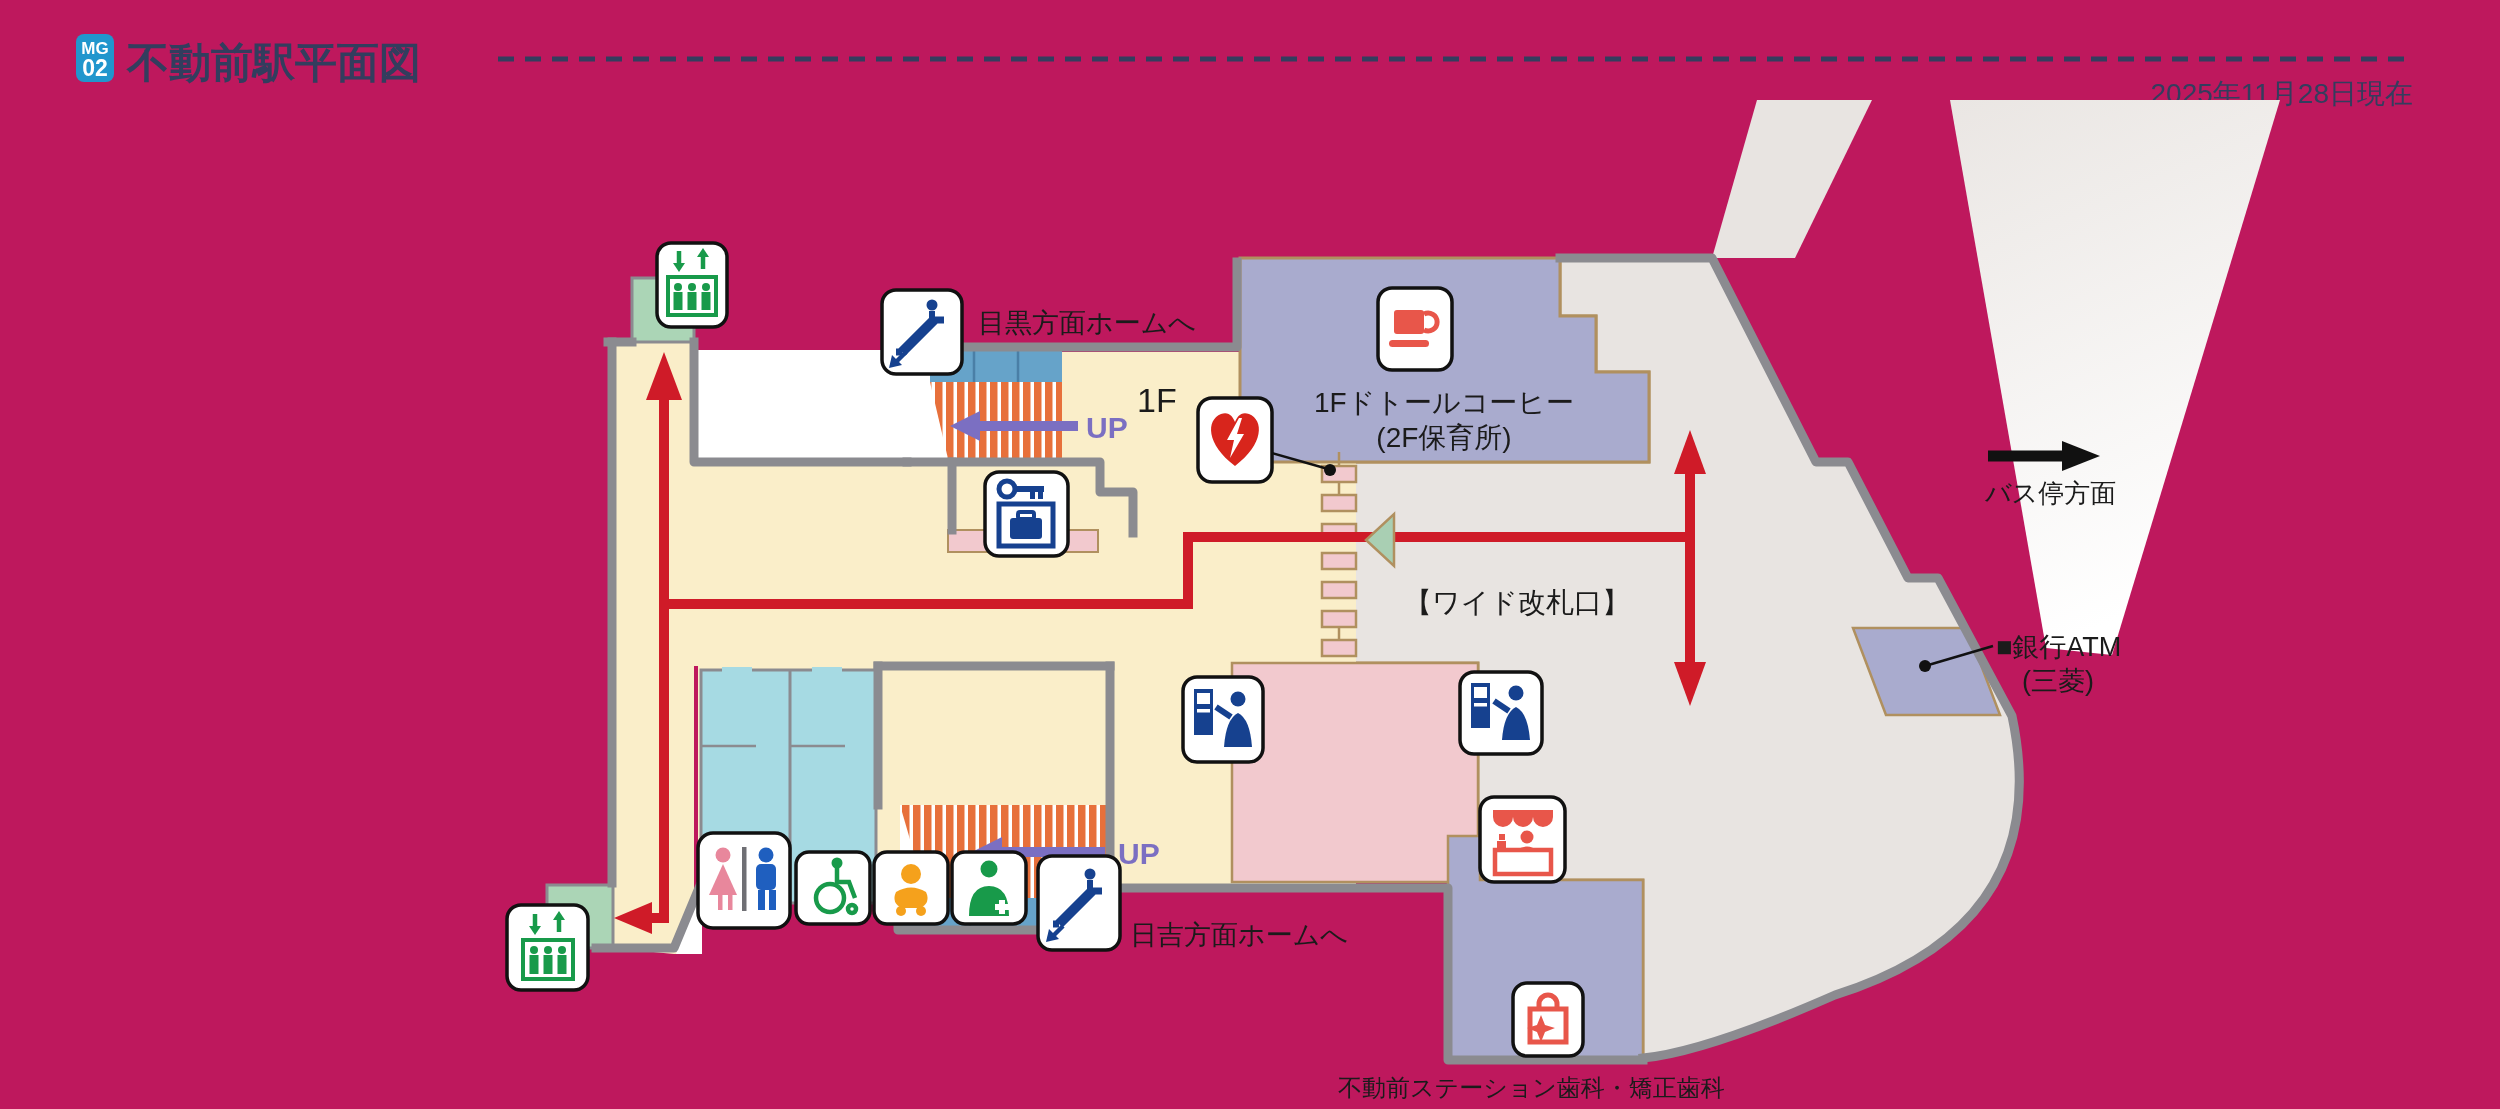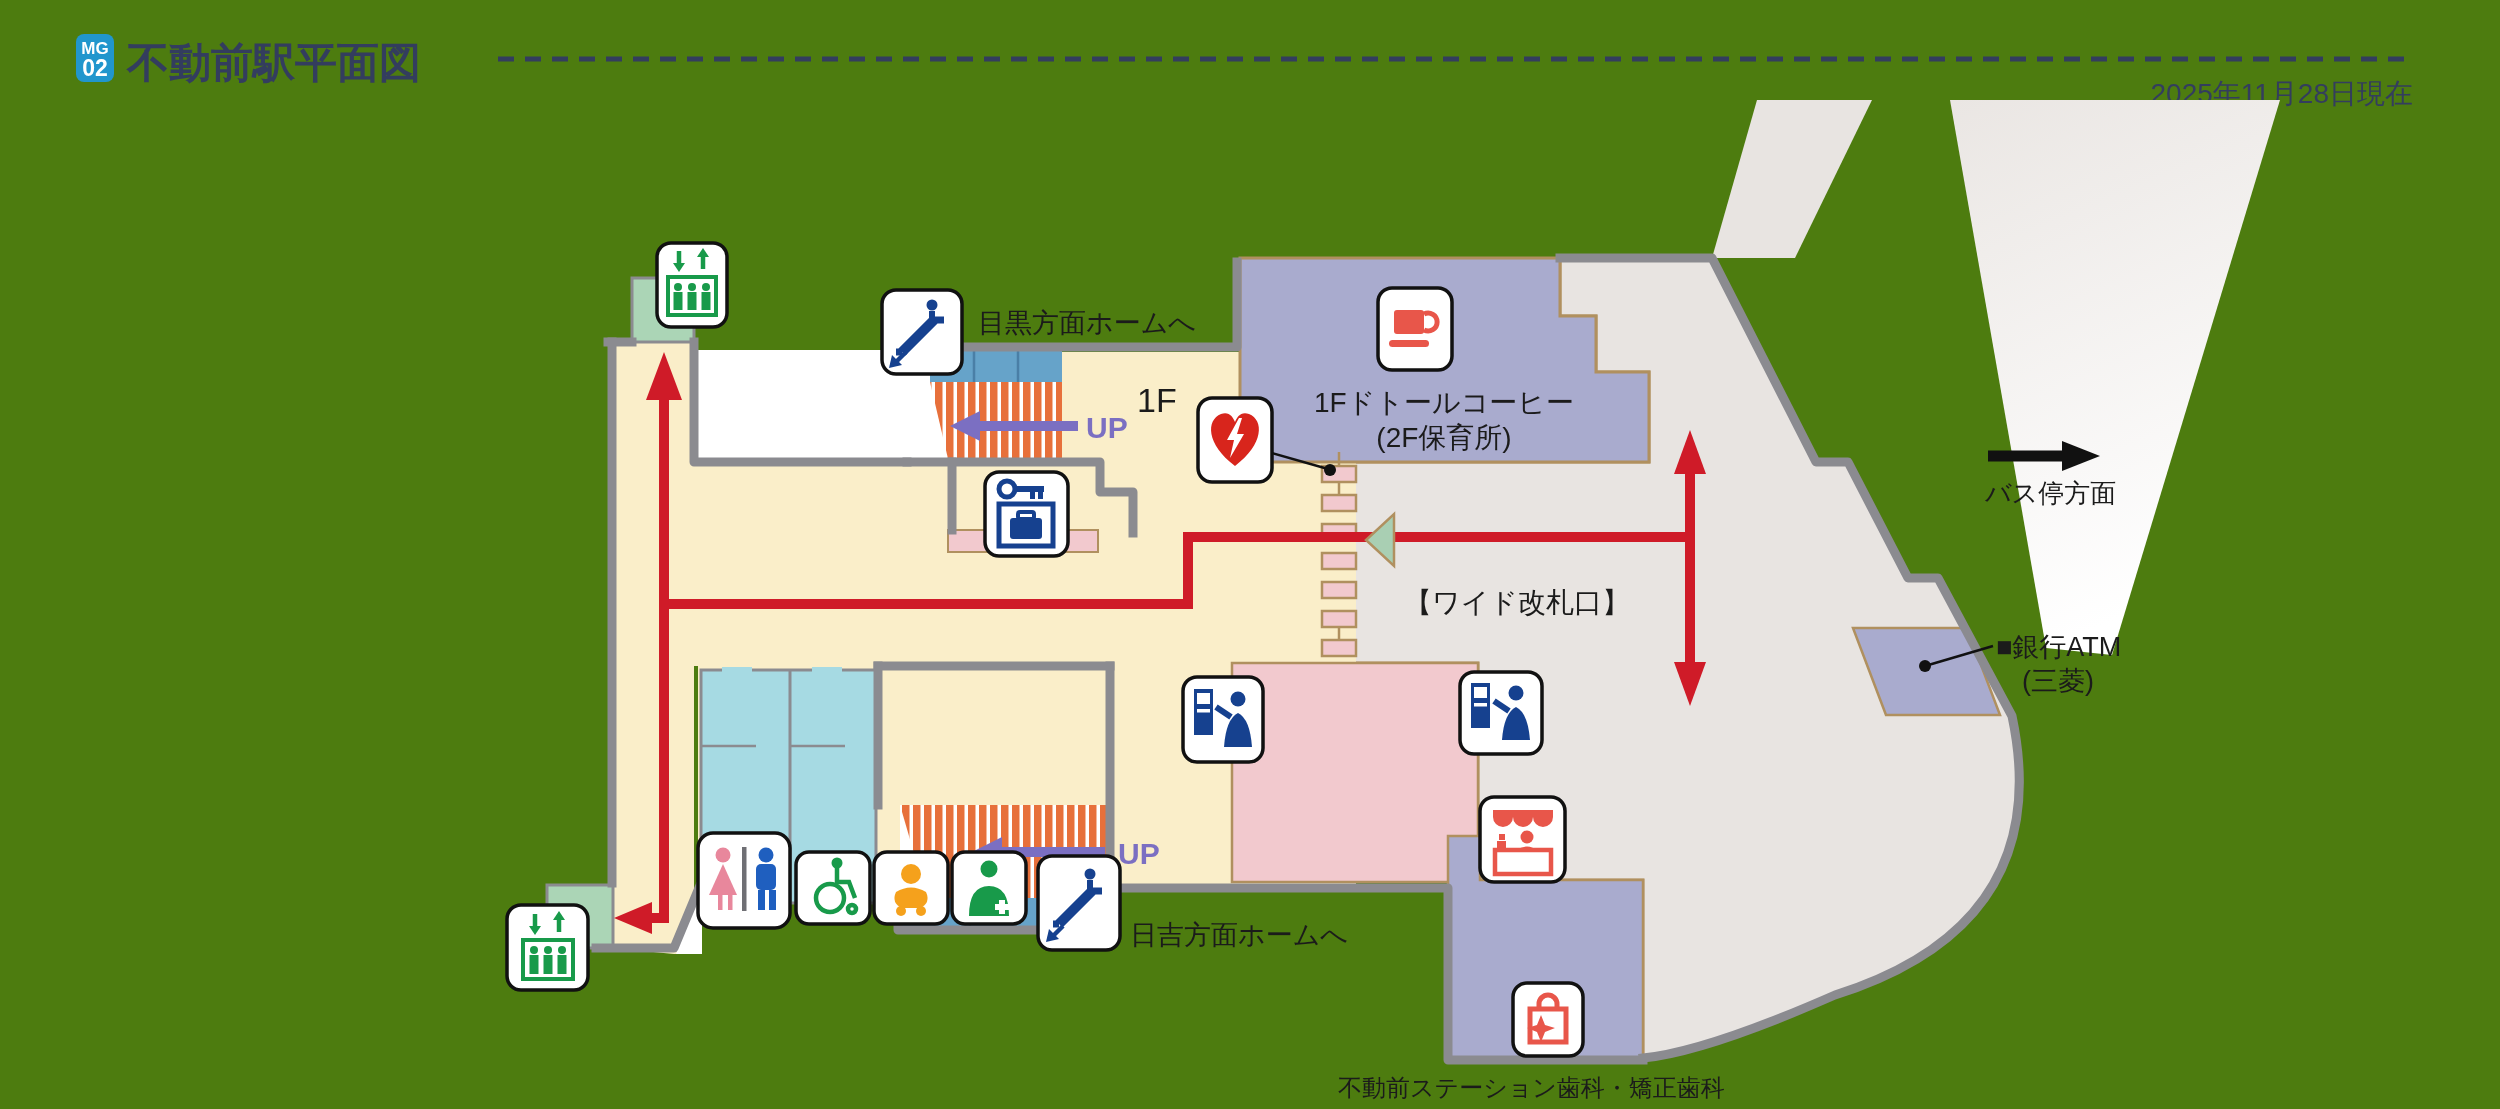--- a/index.html
+++ b/index.html
@@ -4,7 +4,7 @@
 <style>
   html,body{margin:0;padding:0;background:#ffffff;}
   body{font-family:"Liberation Sans","DejaVu Sans",sans-serif;}
-  .stage{position:relative;width:2500px;height:1109px;background:#4d7c0f;overflow:hidden;}
+  .stage{position:relative;width:2500px;height:1109px;background:#be185d;overflow:hidden;}
   svg text{font-family:"Liberation Sans","DejaVu Sans",sans-serif;}
   .ttl{font-weight:bold;fill:#333d5e;}
   .lbl{fill:#1b1b1b;}

